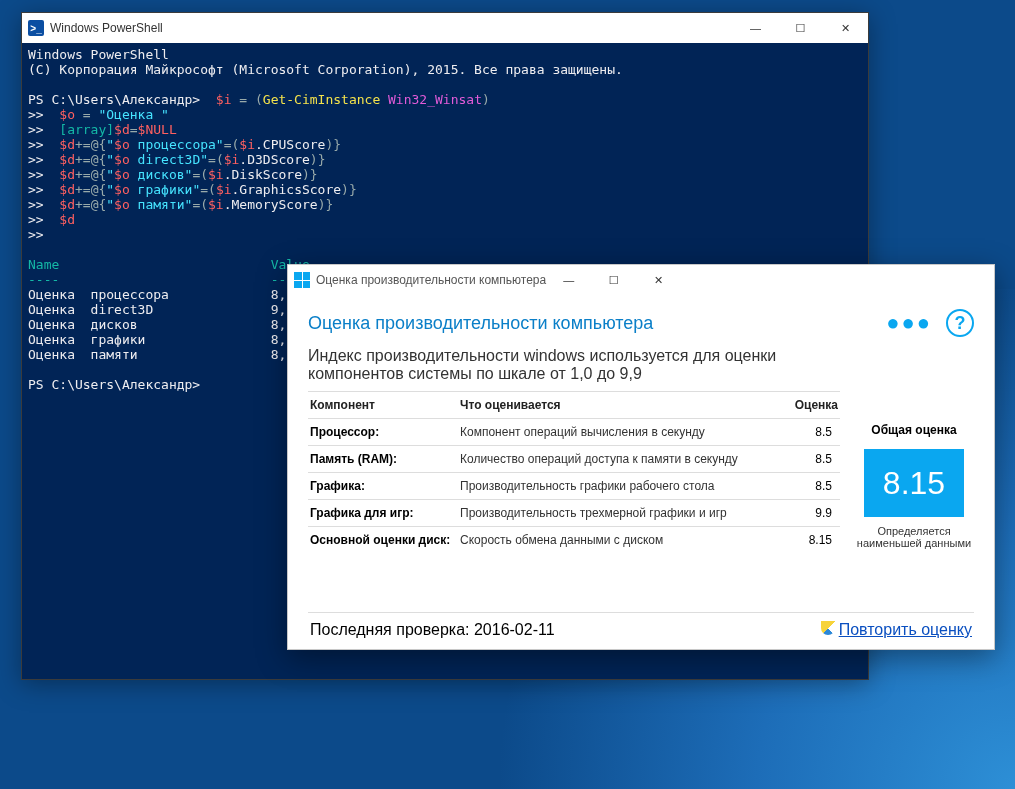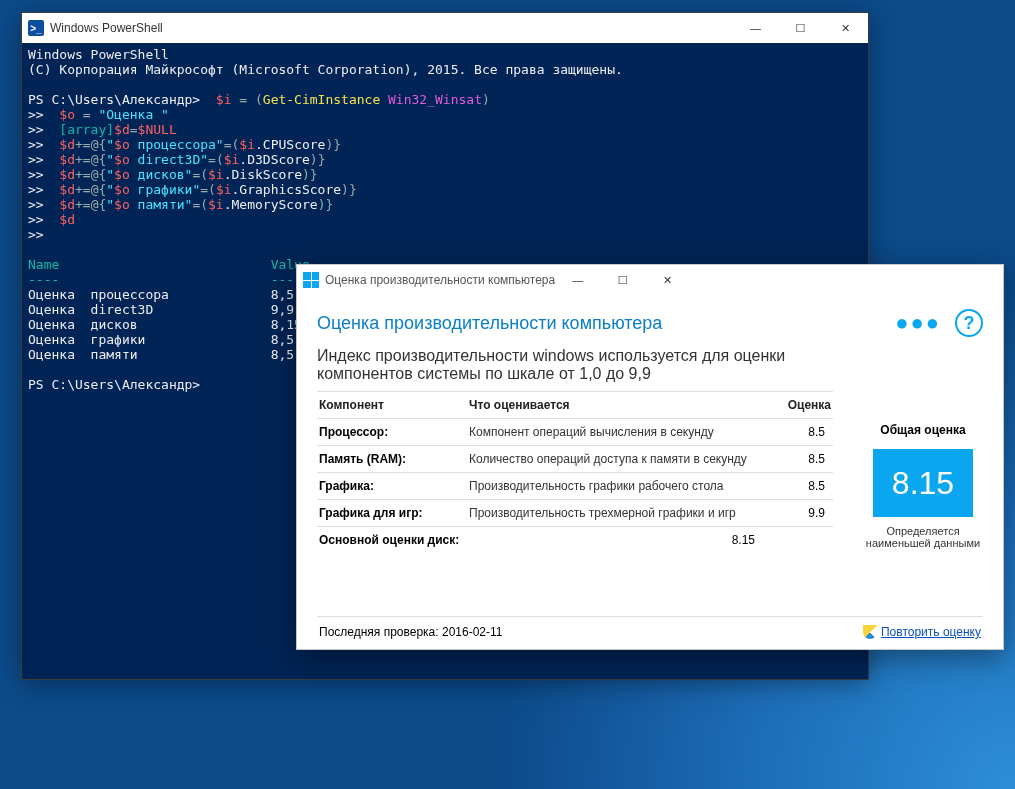--- a/index.html
+++ b/index.html
@@ -54,7 +54,7 @@
   .c-magenta{color:#e25bd8}
   
   .wei-window {
-    position: absolute; left: 296px; top: 264px;
+    position: absolute; left: 287px; top: 264px;
     width: 708px; height: 386px;
     background: #fff;
     box-shadow: 0 8px 28px rgba(0,0,0,.4);

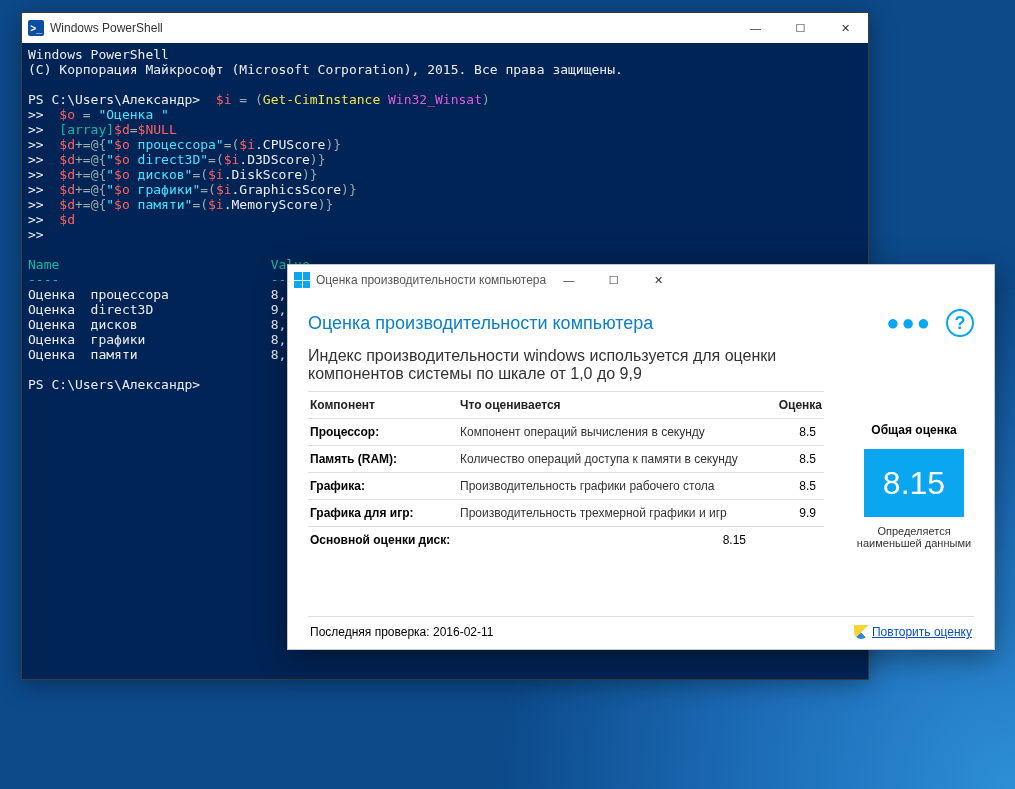--- a/index.html
+++ b/index.html
@@ -80,7 +80,7 @@
     font-weight: bold; font-size: 18px;
   }
   .wei-desc { font-size: 16px; color: #333; margin-bottom: 8px; max-width: 550px; }
-  .wei-table-wrap { display:flex; gap: 30px; flex:1; }
+  .wei-table-wrap { display:flex; gap: 14px; flex:1; }
   .wei-table { flex:1; font-size: 12px; }
   .wei-thead, .wei-row {
     display:grid; grid-template-columns: 150px 1fr 70px;

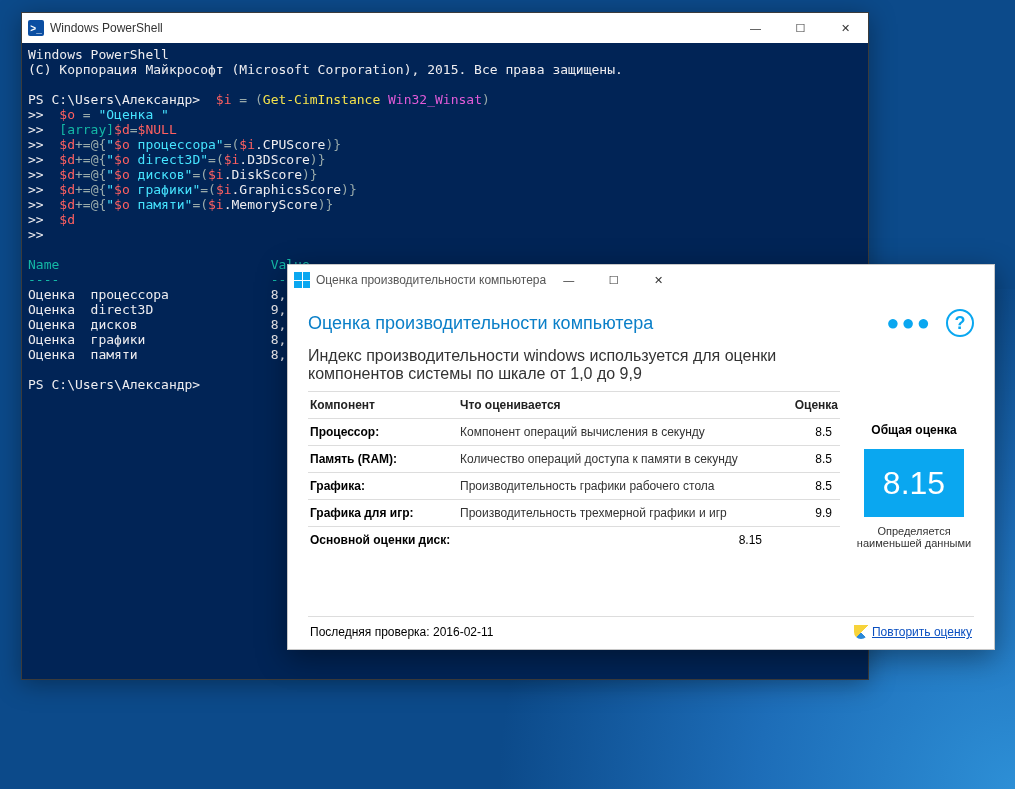--- a/index.html
+++ b/index.html
@@ -201,6 +201,7 @@
         </div>
         <div class="wei-row">
           <div class="comp">Основной оценки диск:</div>
+          <div class="desc">Скорость обмена данными с диском</div>
           <div class="score">8.15</div>
         </div>
       </div>

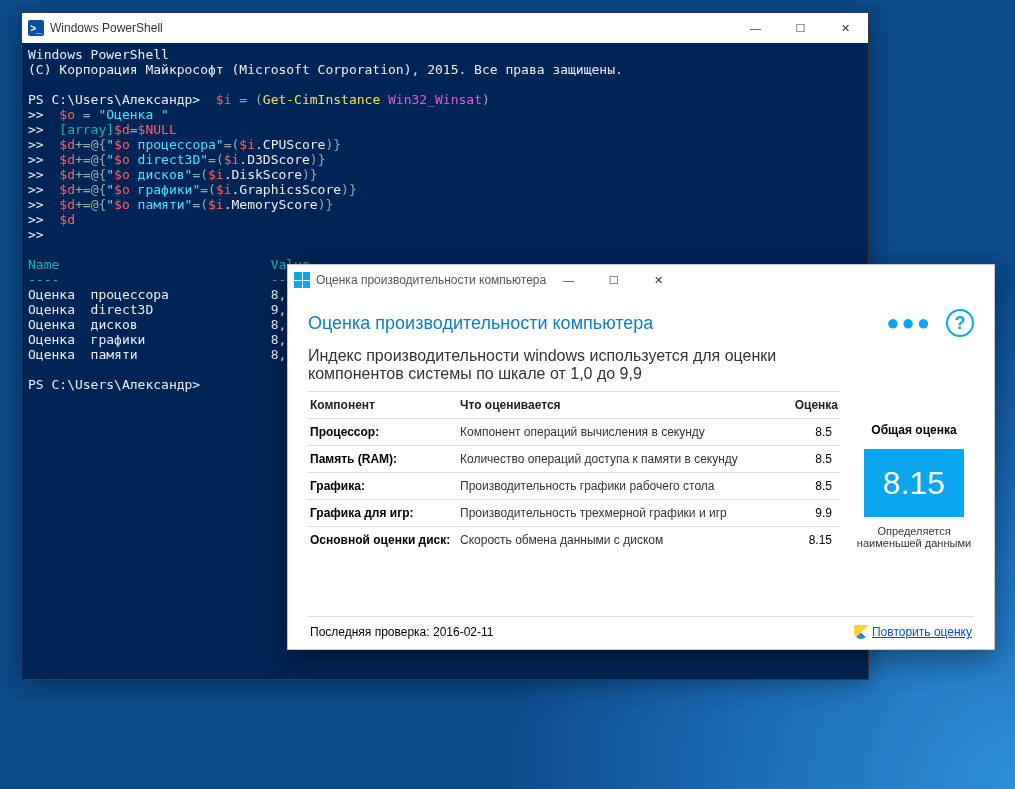--- a/index.html
+++ b/index.html
@@ -100,7 +100,7 @@
   .wei-side-note { font-size: 11px; color:#333; text-align:center; margin-top: 8px; }
   .wei-footer {
     display:flex; border-top: 1px solid #ddd;
-    font-size: 12px; padding: 8px 2px 0 2px; align-items:center;
+    font-size: 16px; padding: 8px 2px 0 2px; align-items:center;
   }
   .wei-footer .spacer{flex:1}
   .wei-link { color: #0a4fc0; text-decoration: underline; display:flex; gap:4px;}

